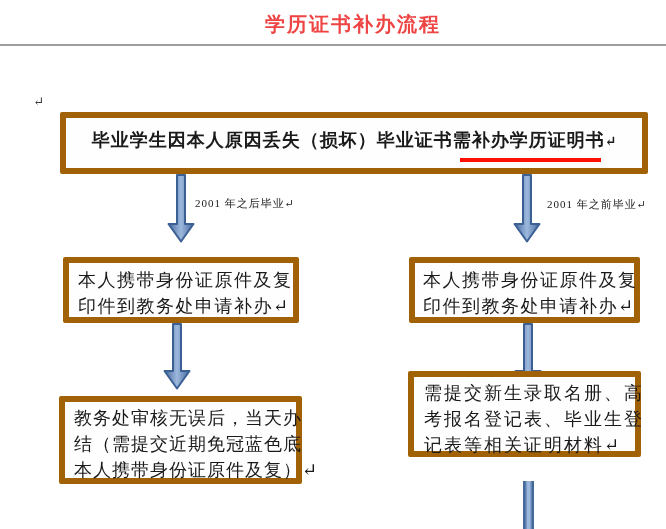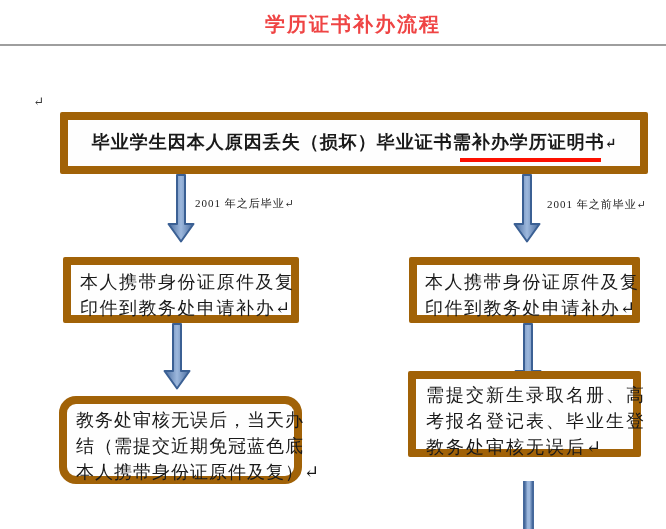--- a/index.html
+++ b/index.html
@@ -15,7 +15,7 @@
   .divider{position:absolute;left:0;top:44px;width:666px;height:2px;background:#9e9e9e;}
   .pmark{position:absolute;left:33px;top:94px;font-size:13px;color:#3a3a3a;}
   .flow-box{
-    position:absolute;box-sizing:border-box;border:8px solid #a16207;border-radius:2px;
+    position:absolute;box-sizing:border-box;border:6px solid #a16207;border-radius:2px;
     background:#fefefe;font-size:18px;letter-spacing:1.5px;line-height:26px;white-space:nowrap;
   }
   .start-box{

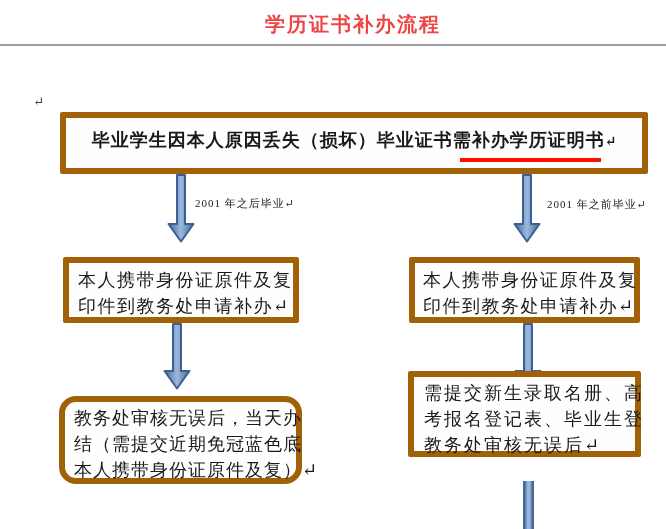--- a/index.html
+++ b/index.html
@@ -33,7 +33,7 @@
   .bl-right{left:547px;top:197px;}
   .box-l2{left:63px;top:257px;width:236px;height:66px;padding:4px 0 0 9px;}
   .box-r2{left:409px;top:257px;width:231px;height:66px;padding:4px 0 0 8px;}
-  .box-l3{left:59px;top:396px;width:243px;height:88px;padding:3px 0 0 9px;letter-spacing:1px;border-radius:17px;}
+  .box-l3{left:59px;top:396px;width:243px;height:88px;padding:3px 0 0 9px;letter-spacing:1px;}
   .box-r3{left:408px;top:371px;width:233px;height:86px;padding:3px 0 0 10px;letter-spacing:2px;}
   .cut-shaft{
     position:absolute;left:523px;top:481px;width:11px;height:48px;

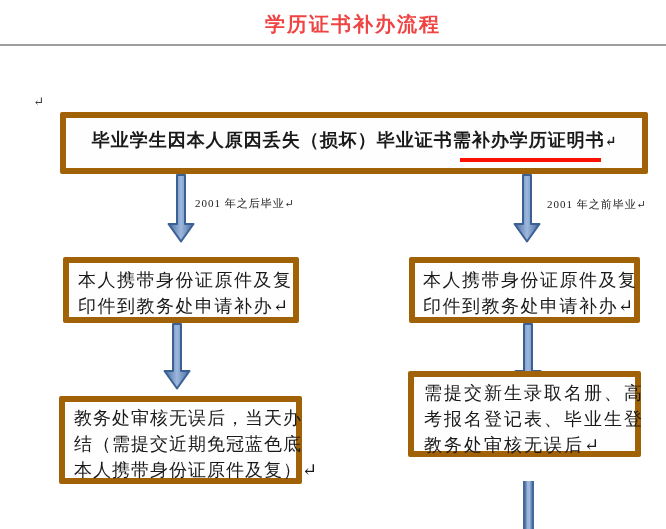--- a/index.html
+++ b/index.html
@@ -97,7 +97,7 @@
   <div class="flow-box box-r3">
     <div>需提交新生录取名册、高</div>
     <div>考报名登记表、毕业生登</div>
-    <div>教务处审核无误后↵</div>
+    <div>记表等相关证明材料↵</div>
   </div>
 
   <div class="cut-shaft"></div>

